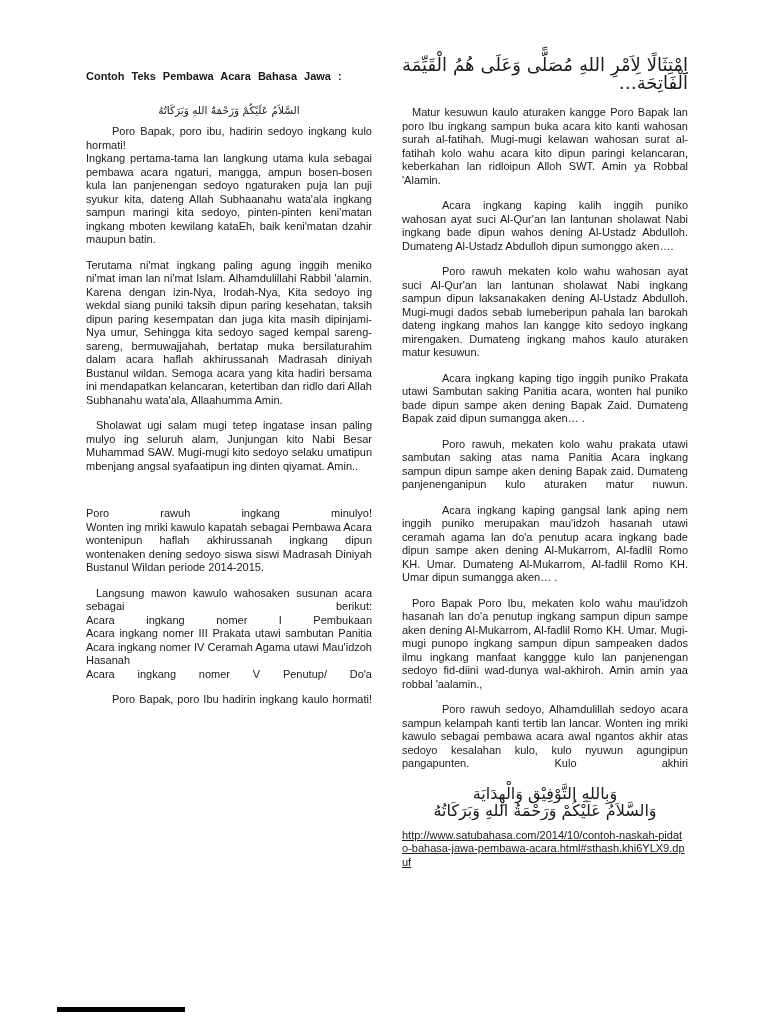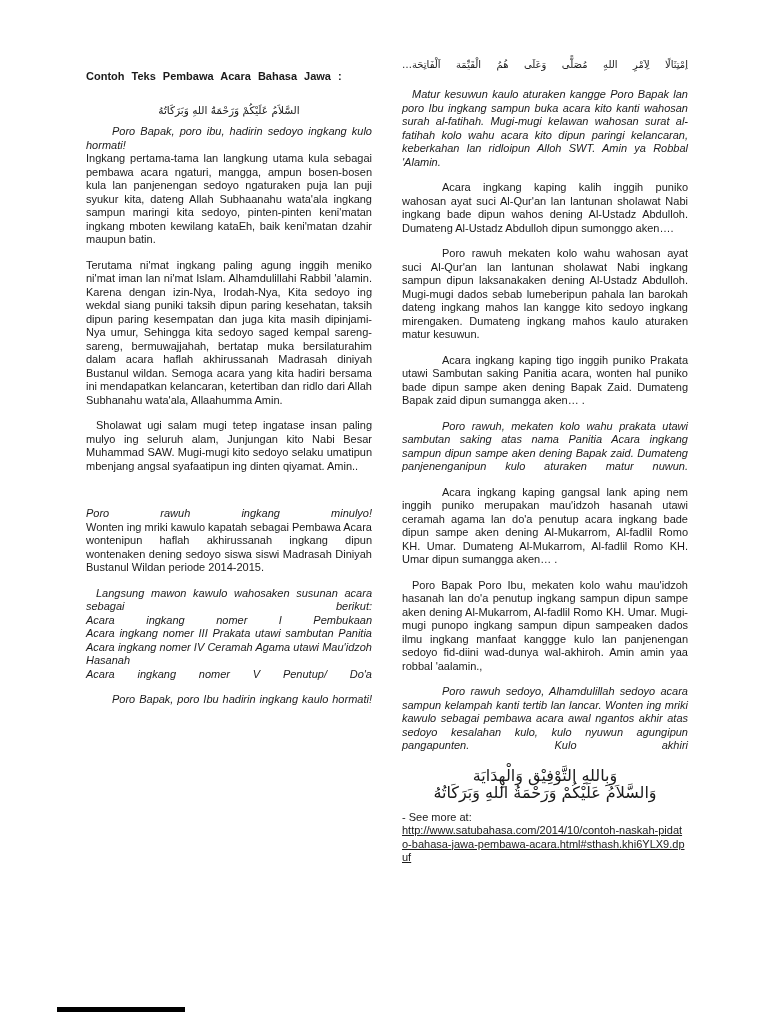--- a/index.html
+++ b/index.html
@@ -36,7 +36,7 @@
     text-align:center; font-size:10.5px; margin-bottom:8px;
   }
   .arabic-top {
-    font-size:10px; line-height:18px; text-align:justify;
+    font-size:18px; line-height:18px; text-align:justify;
     text-align-last:justify; margin-bottom:14px;
   }
   .gap-xl { margin-top:34px; }

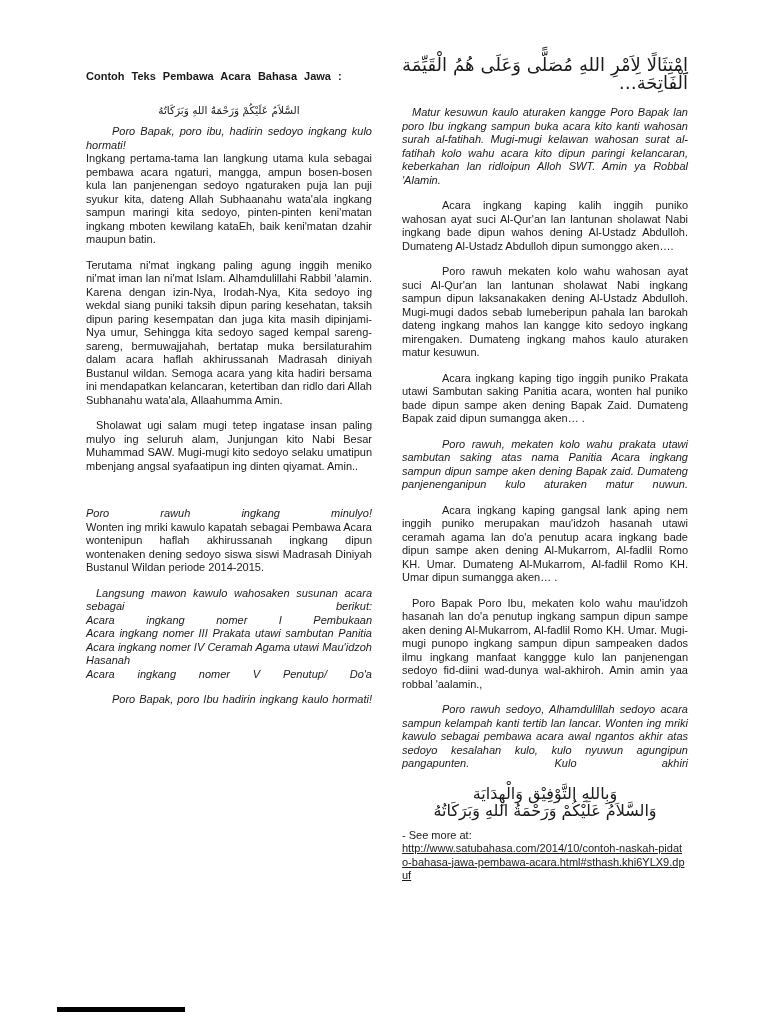--- a/index.html
+++ b/index.html
@@ -27,7 +27,7 @@
   .indent    { text-indent:26px; }
   .indent-sm { text-indent:10px; }
   .indent-lg { text-indent:40px; }
-  .jl { text-align-last:justify;font-style:italic; }
+  .jl { text-align-last:justify; }
   .arabic {
     font-family:"DejaVu Sans", sans-serif;
     direction:rtl; unicode-bidi:embed;

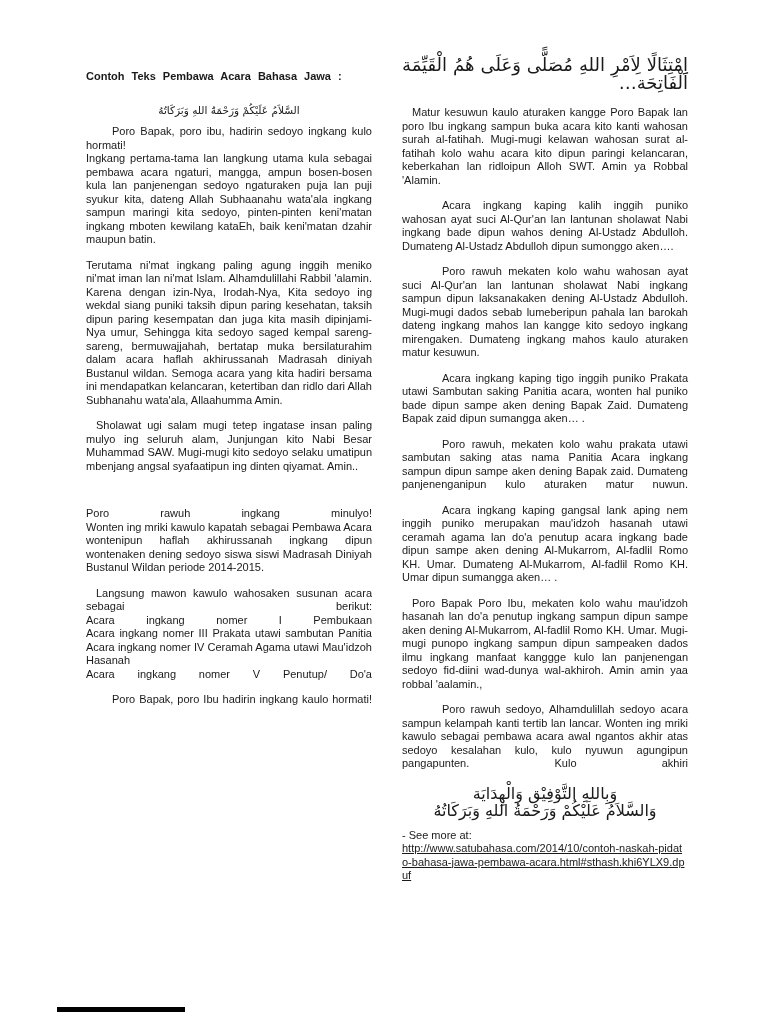--- a/index.html
+++ b/index.html
@@ -102,7 +102,6 @@
       </div>
 
       <div class="see-more">
-        <div>- See more at:</div>
         <div class="see-more-url">http://www.satubahasa.com/2014/10/contoh-naskah-pidato-bahasa-jawa-pembawa-acara.html#sthash.khi6YLX9.dpuf</div>
       </div>
     </div>

